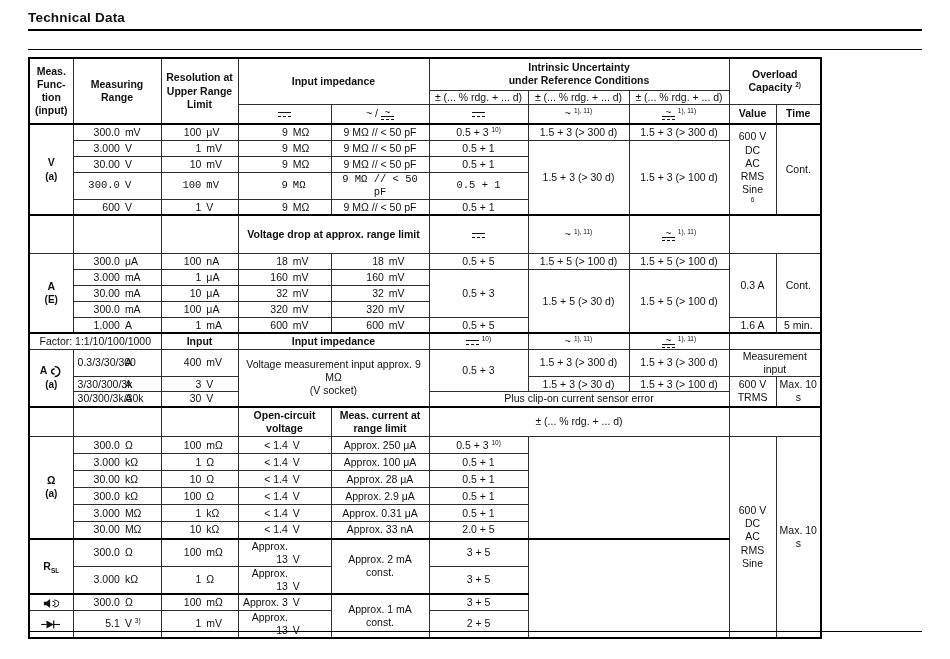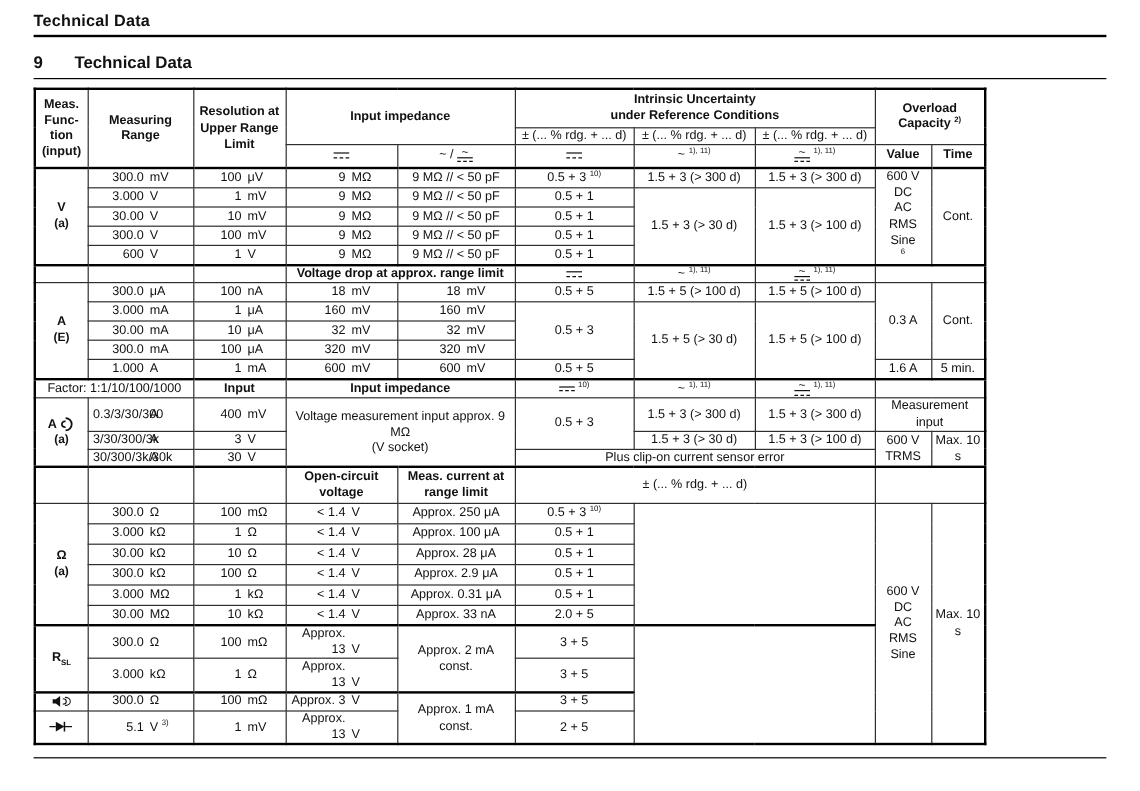--- a/index.html
+++ b/index.html
@@ -70,9 +70,6 @@
 </div>
 
 <div class="section-heading">
-  <div class="section-line">
-    <span class="section-number">9</span><span>Technical Data</span>
-  </div>
   <div class="rule thin"></div>
 </div>
 

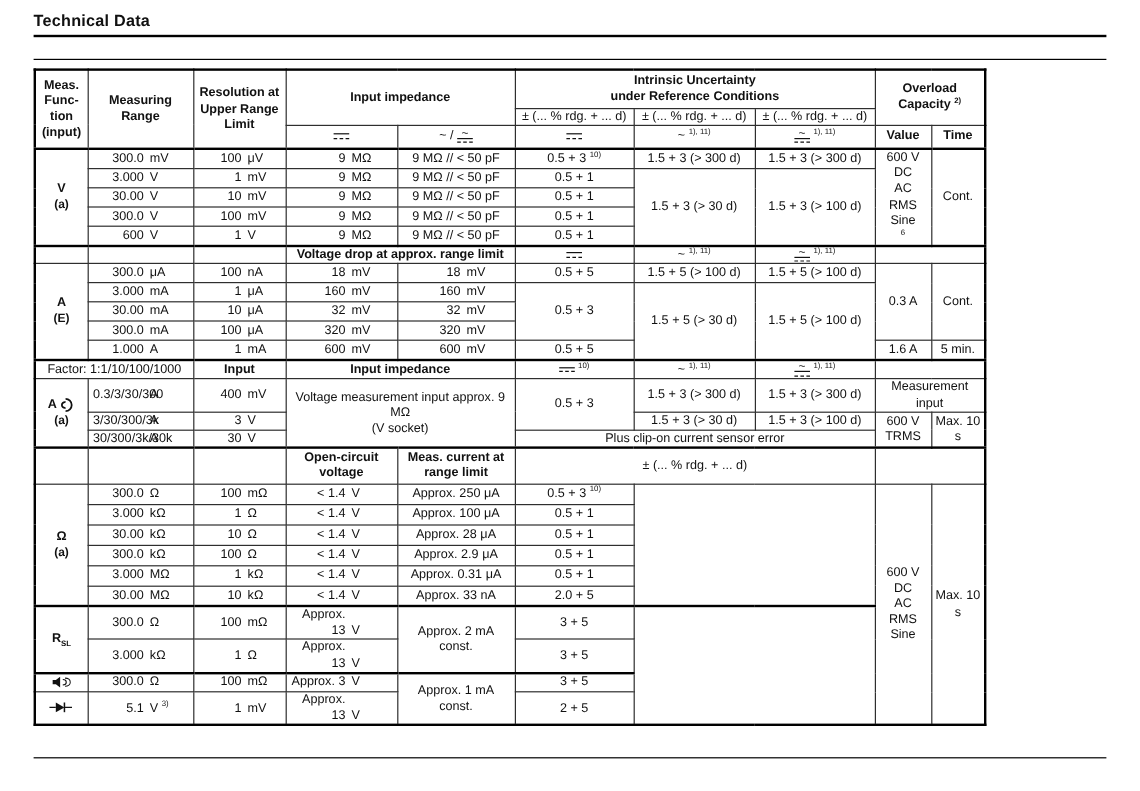--- a/index.html
+++ b/index.html
@@ -137,7 +137,7 @@
         <td>9 MΩ // &lt; 50 pF</td>
         <td>0.5 + 1</td>
       </tr>
-      <tr style="height: 16px;">
+      <tr style="height: 16px; font-family: Liberation Mono, monospace;">
         <td class="split"><span class="sa">300.0</span><span class="sb">V</span></td>
         <td class="split"><span class="sa">100</span><span class="sb">mV</span></td>
         <td class="split"><span class="sa">9</span><span class="sb">MΩ</span></td>

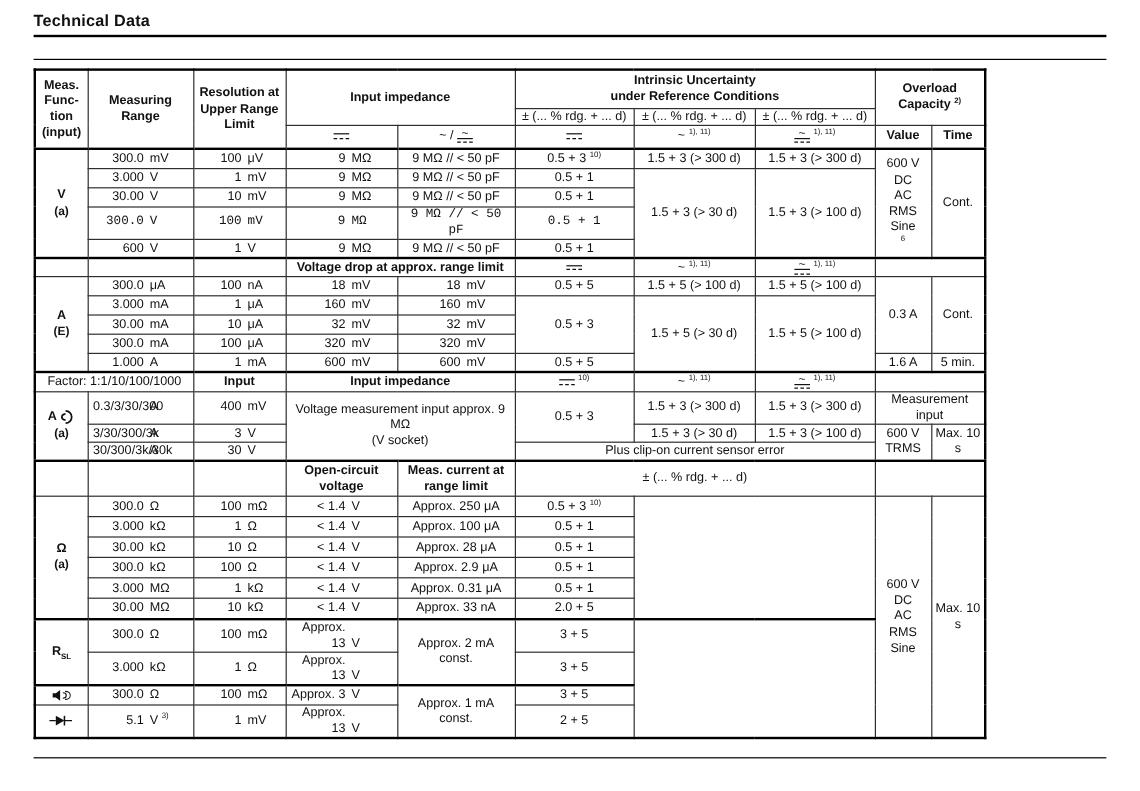--- a/index.html
+++ b/index.html
@@ -151,7 +151,7 @@
         <td>9 MΩ // &lt; 50 pF</td>
         <td>0.5 + 1</td>
       </tr>
-      <tr class="sec" style="height: 15px;">
+      <tr class="sec" style="height: 38px;">
         <td></td>
         <td></td>
         <td></td>

